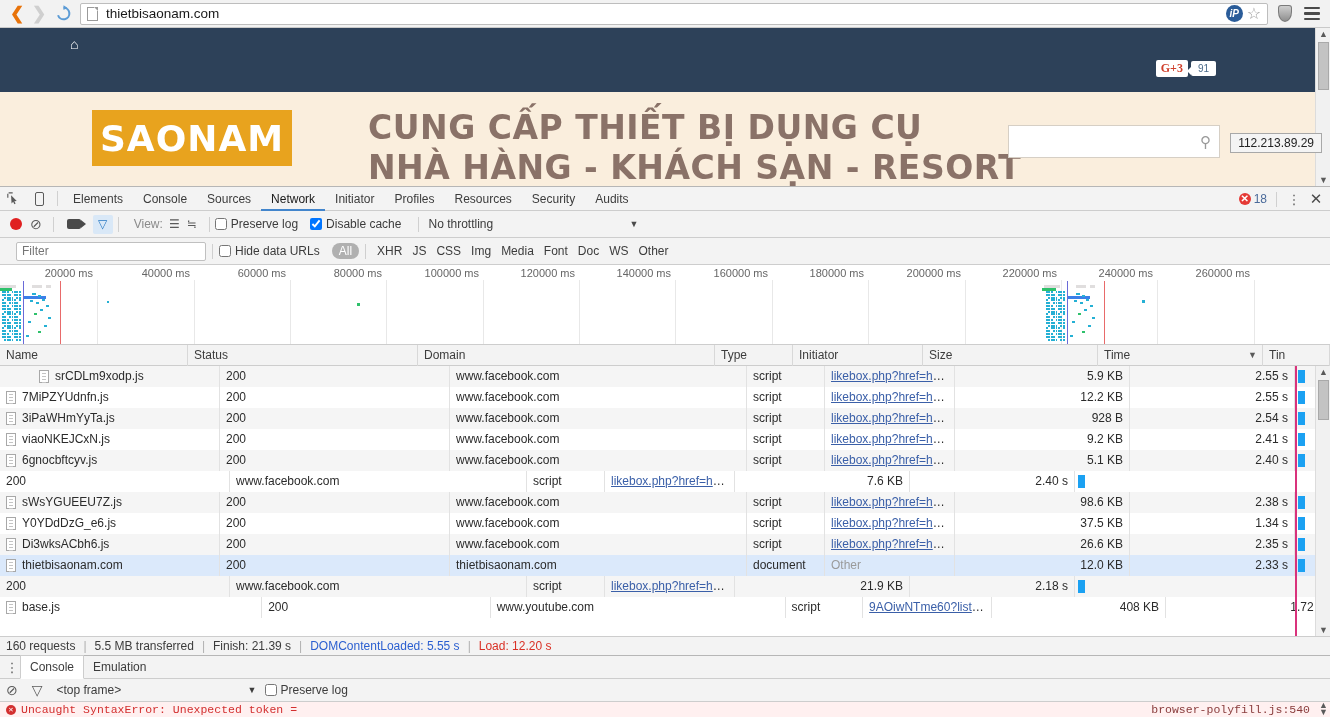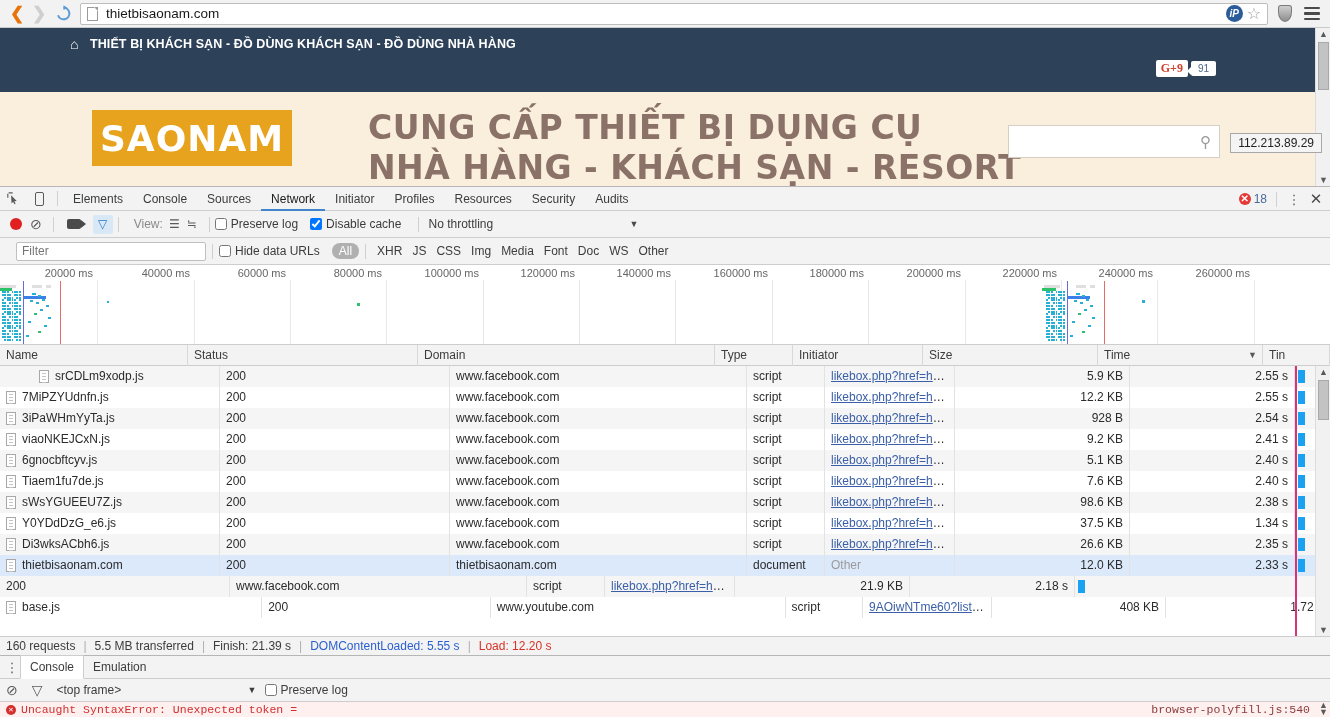--- a/index.html
+++ b/index.html
@@ -390,7 +390,6 @@
 <div id="page-area">
   <div id="site-topbar">
     <span class="home-ico">⌂</span>
-    <span id="site-title">THIẾT BỊ KHÁCH SẠN - ĐỒ DÙNG KHÁCH SẠN - ĐỒ DÙNG NHÀ HÀNG</span>
     <div id="gplus">
       <span class="g1">G+9</span>
       <span class="gcount">91</span>

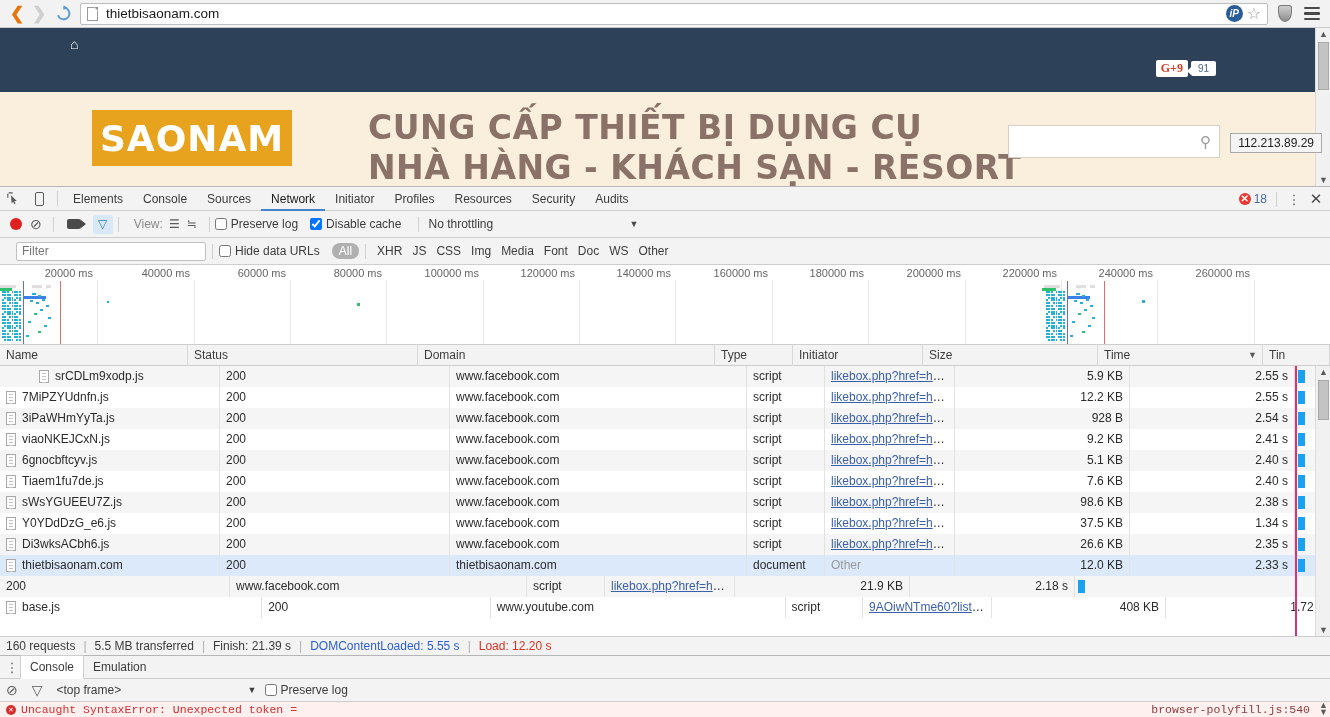--- a/index.html
+++ b/index.html
@@ -391,7 +391,7 @@
   <div id="site-topbar">
     <span class="home-ico">⌂</span>
     <div id="gplus">
-      <span class="g1">G+9</span>
+      <span class="g1">G+3</span>
       <span class="gcount">91</span>
     </div>
   </div>

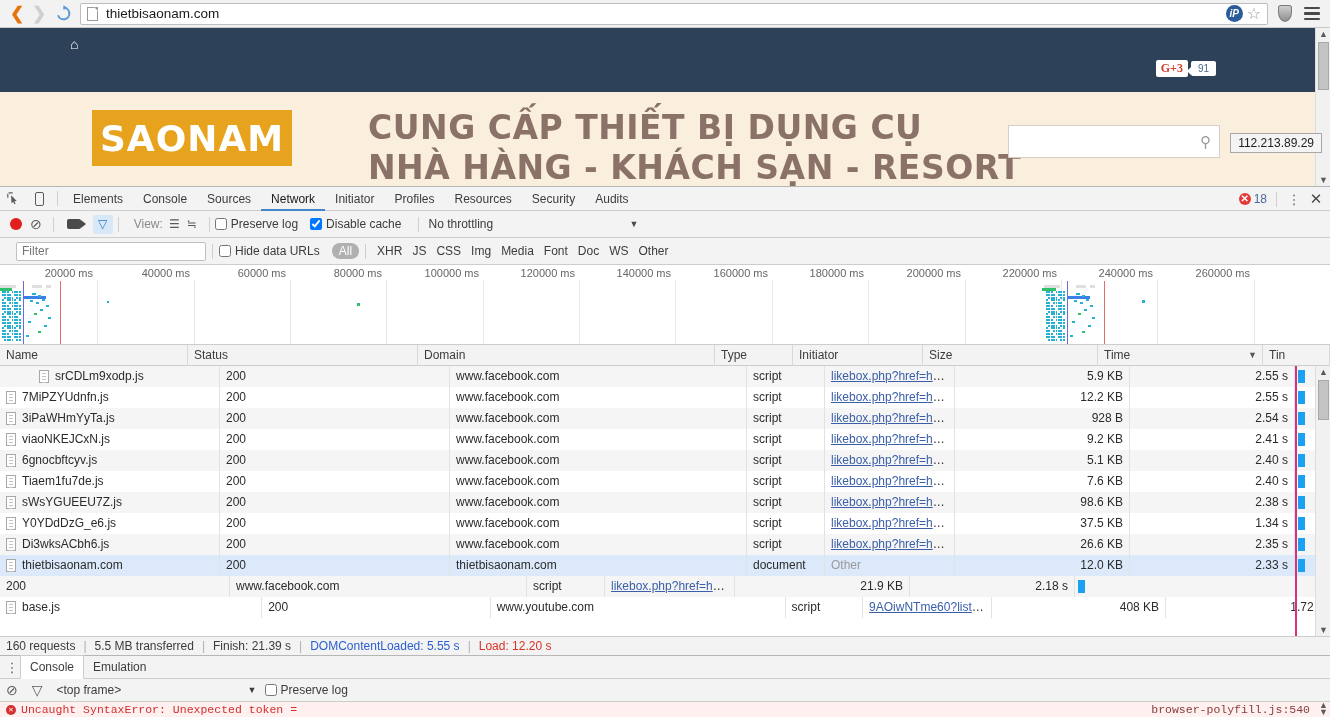--- a/index.html
+++ b/index.html
@@ -895,10 +895,6 @@
           </div>
         </div>
         <div class="row">
-          <div class="cell name-cell" style="width: 220px;">
-            <span class="file-ico"></span>
-            <span>Tiaem1fu7de.js</span>
-          </div>
           <div class="cell" style="width: 230px;">200</div>
           <div class="cell" style="width: 297px;">www.facebook.com</div>
           <div class="cell" style="width: 78px;">script</div>

